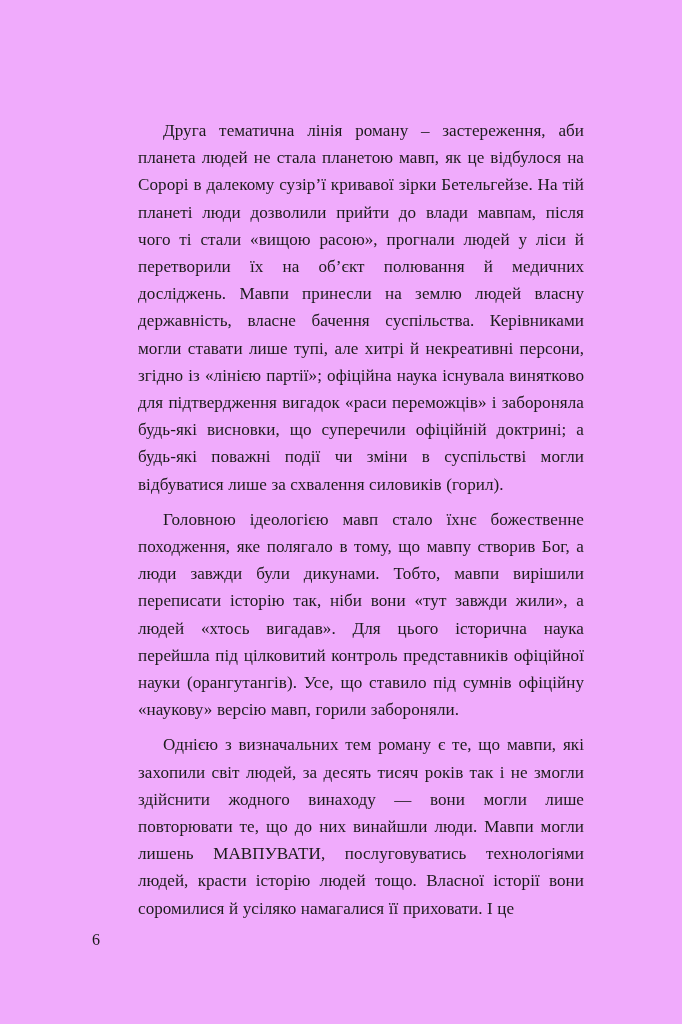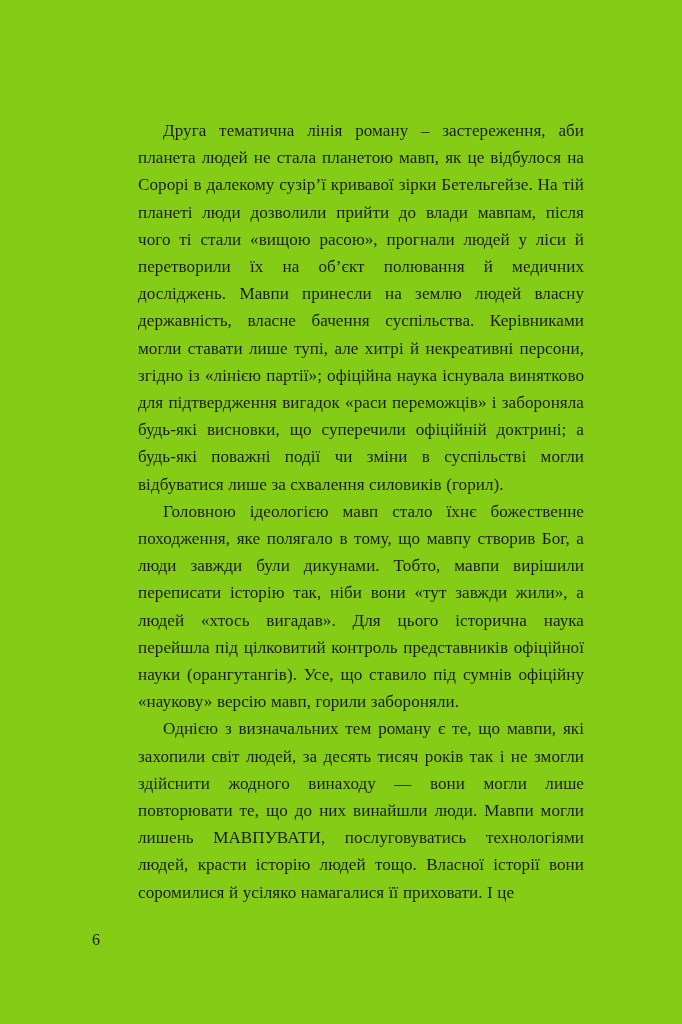--- a/index.html
+++ b/index.html
@@ -22,7 +22,7 @@
     top: 0;
     width: 682px;
     height: 1024px;
-    background: #84cc16;
+    background: #f0abfc;
   }
 
   .text-block {

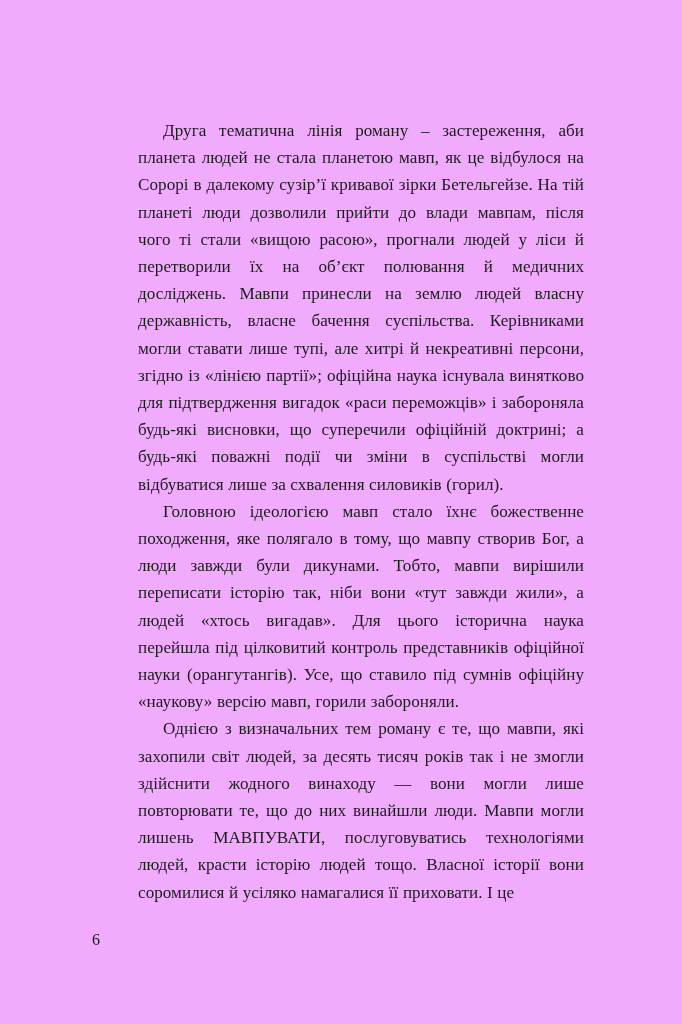--- a/index.html
+++ b/index.html
@@ -46,7 +46,7 @@
   }
 
   .para + .para {
-    margin-top: 0;
+    margin-top: 8px;
   }
 
   .page-number {

